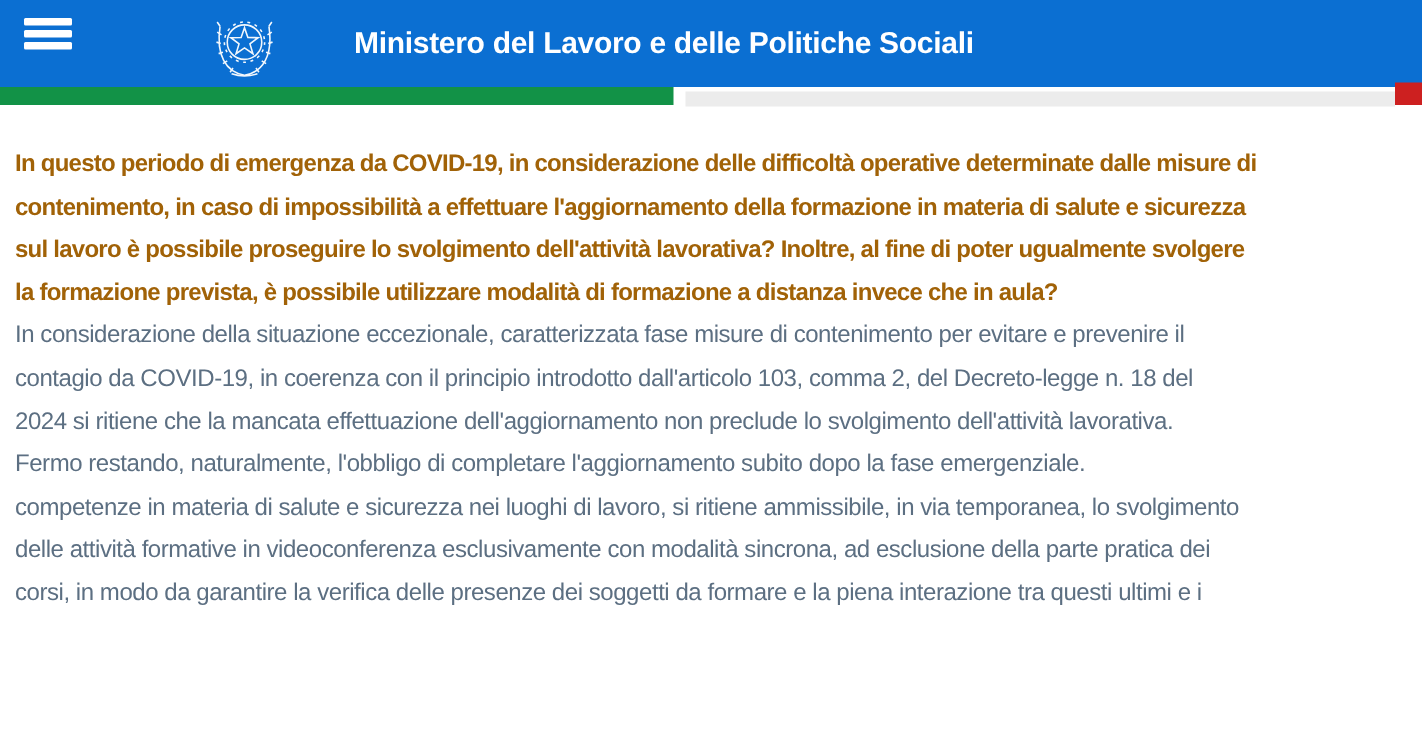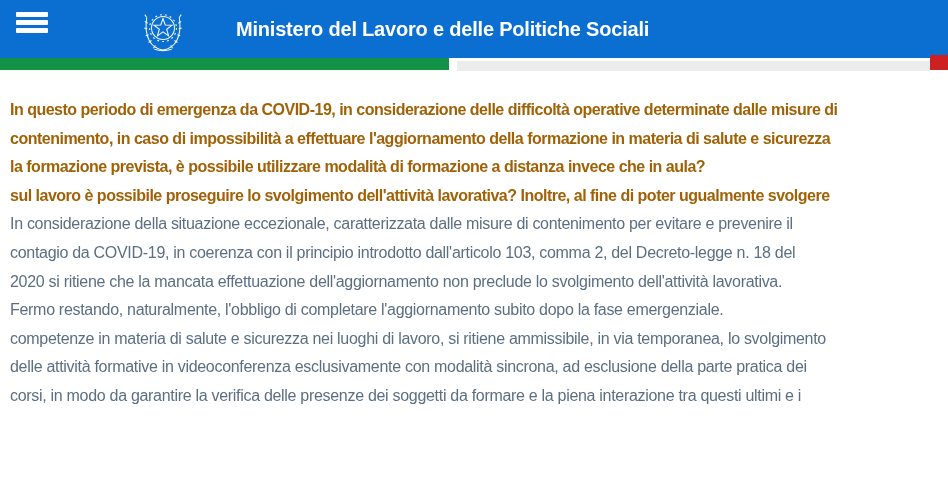--- a/index.html
+++ b/index.html
@@ -96,8 +96,8 @@
     <div class="question">
       <span class="line">In questo periodo di emergenza da COVID-19, in considerazione delle difficoltà operative determinate dalle misure di</span>
       <span class="line">contenimento, in caso di impossibilità a effettuare l'aggiornamento della formazione in materia di salute e sicurezza</span>
+      <span class="line">sul lavoro è possibile proseguire lo svolgimento dell'attività lavorativa? Inoltre, al fine di poter ugualmente svolgere</span>
       <span class="line">la formazione prevista, è possibile utilizzare modalità di formazione a distanza invece che in aula?</span>
-      <span class="line">sul lavoro è possibile proseguire lo svolgimento dell'attività lavorativa? Inoltre, al fine di poter ugualmente svolgere</span>
     </div>
     <div class="answer">
       <span class="line">In considerazione della situazione eccezionale, caratterizzata dalle misure di contenimento per evitare e prevenire il</span>

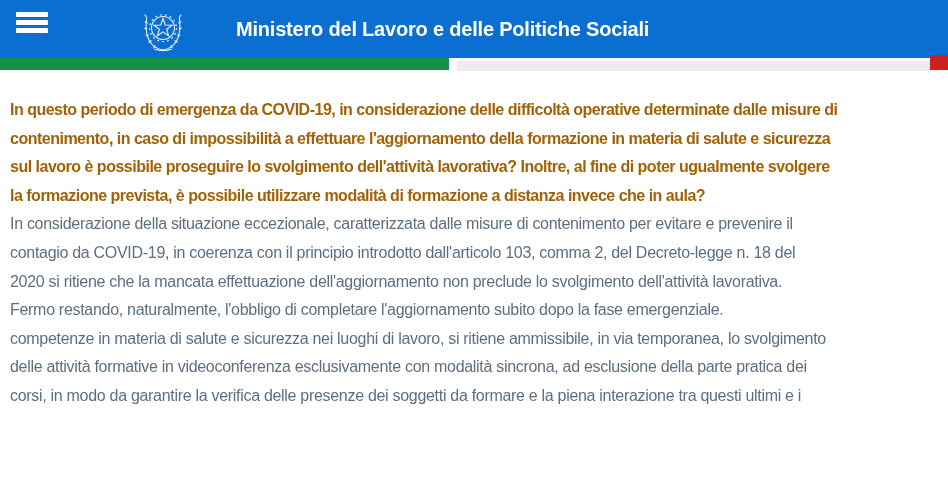--- a/index.html
+++ b/index.html
@@ -100,7 +100,7 @@
       <span class="line">la formazione prevista, è possibile utilizzare modalità di formazione a distanza invece che in aula?</span>
     </div>
     <div class="answer">
-      <span class="line">In considerazione della situazione eccezionale, caratterizzata dalle misure di contenimento per evitare e prevenire il</span>
+      <span class="line">In considerazione della situazione eccezionale, caratterizzata fase misure di contenimento per evitare e prevenire il</span>
       <span class="line">contagio da COVID-19, in coerenza con il principio introdotto dall'articolo 103, comma 2, del Decreto-legge n. 18 del</span>
       <span class="line">2020 si ritiene che la mancata effettuazione dell'aggiornamento non preclude lo svolgimento dell'attività lavorativa.</span>
       <span class="line">Fermo restando, naturalmente, l'obbligo di completare l'aggiornamento subito dopo la fase emergenziale.</span>

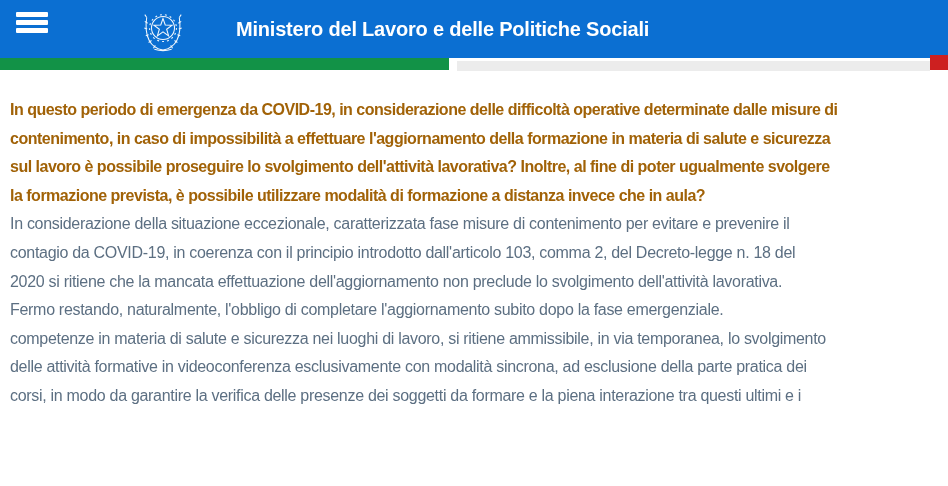--- a/index.html
+++ b/index.html
@@ -102,7 +102,7 @@
     <div class="answer">
       <span class="line">In considerazione della situazione eccezionale, caratterizzata fase misure di contenimento per evitare e prevenire il</span>
       <span class="line">contagio da COVID-19, in coerenza con il principio introdotto dall'articolo 103, comma 2, del Decreto-legge n. 18 del</span>
-      <span class="line">2020 si ritiene che la mancata effettuazione dell'aggiornamento non preclude lo svolgimento dell'attività lavorativa.</span>
+      <span class="line">2024 si ritiene che la mancata effettuazione dell'aggiornamento non preclude lo svolgimento dell'attività lavorativa.</span>
       <span class="line">Fermo restando, naturalmente, l'obbligo di completare l'aggiornamento subito dopo la fase emergenziale.</span>
     </div>
     <div class="answer">

